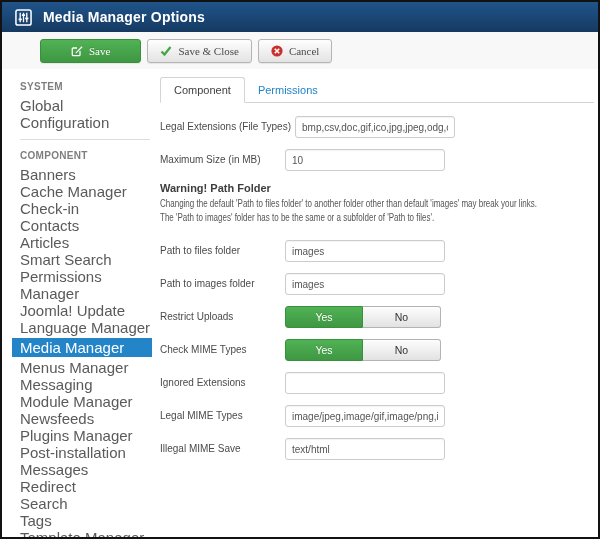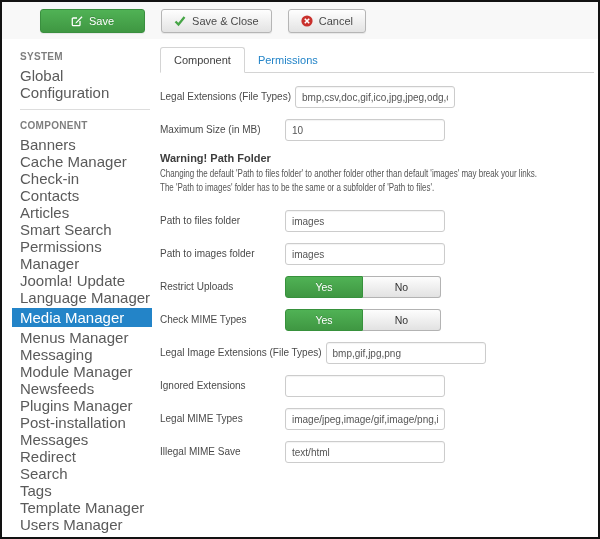--- a/index.html
+++ b/index.html
@@ -63,6 +63,20 @@
 
 <div class="frame">
 
+  <div class="hdr">
+    <span class="ico">
+      <svg width="17" height="17" viewBox="0 0 18 18">
+        <rect x="1" y="1" width="16" height="16" rx="2" fill="none" stroke="#fff" stroke-width="1.6"></rect>
+        <line x1="5.5" y1="4" x2="5.5" y2="14" stroke="#fff" stroke-width="1.4"></line>
+        <line x1="9" y1="4" x2="9" y2="14" stroke="#fff" stroke-width="1.4"></line>
+        <line x1="12.5" y1="4" x2="12.5" y2="14" stroke="#fff" stroke-width="1.4"></line>
+        <line x1="3.8" y1="11" x2="7.2" y2="11" stroke="#fff" stroke-width="1.8"></line>
+        <line x1="7.3" y1="6.5" x2="10.7" y2="6.5" stroke="#fff" stroke-width="1.8"></line>
+        <line x1="10.8" y1="10" x2="14.2" y2="10" stroke="#fff" stroke-width="1.8"></line>
+      </svg>
+    </span>
+    <span class="hdr-title">Media Manager Options</span>
+  </div>
 
   <div class="tbar">
     <button class="btn save">

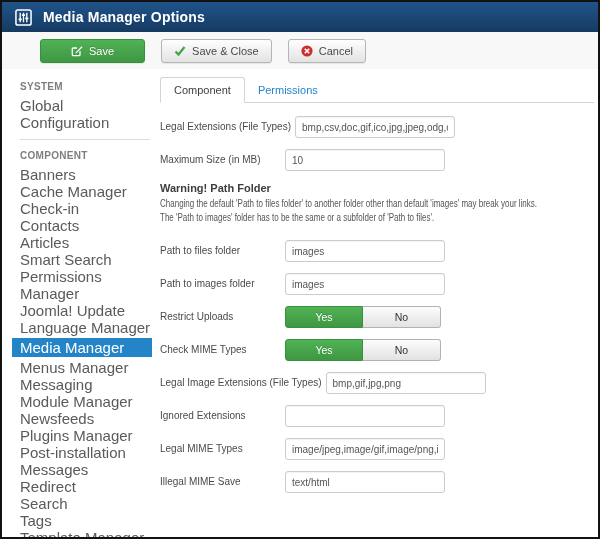--- a/index.html
+++ b/index.html
@@ -15,7 +15,7 @@
        background:linear-gradient(180deg,var(--header-top) 0%,var(--header-bottom) 100%);}
   .hdr-title{color:#fff;font-size:14px;font-weight:bold;letter-spacing:.2px;}
   
-  .tbar{flex:0 0 37px;display:flex;align-items:center;gap:16px;padding-left:38px;background:#f8f8f8;}
+  .tbar{flex:0 0 37px;display:flex;align-items:center;gap:6px;padding-left:38px;background:#f8f8f8;font-family:Liberation Serif, serif;}
   .btn{display:inline-flex;align-items:center;justify-content:center;gap:6px;height:24px;
        padding:0 12px;font-size:11px;color:#4a4a4a;font-family:inherit;
        background:linear-gradient(#fefefe,#e3e3e3);border:1px solid #b5b5b5;border-radius:3px;

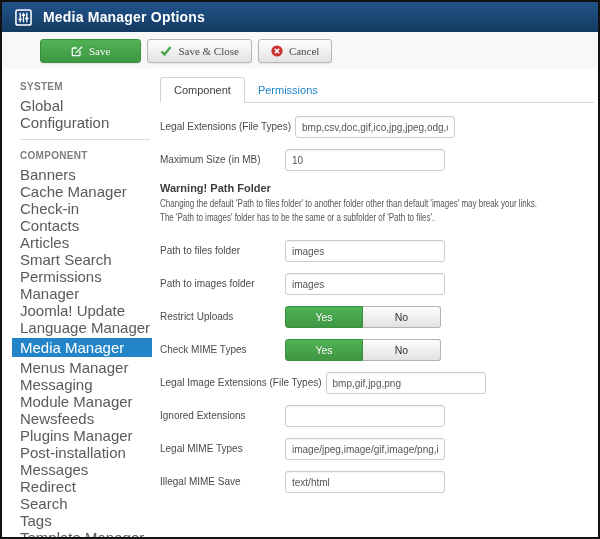--- a/index.html
+++ b/index.html
@@ -178,10 +178,6 @@
             </div>
           </div>
           <div class="f-row">
-            <label class="f-label">Legal Image Extensions (File Types)</label>
-            <input class="f-input" type="text" value="bmp,gif,jpg,png" style="">
-          </div>
-          <div class="f-row">
             <label class="f-label">Ignored Extensions</label>
             <input class="f-input" type="text" value="" style="">
           </div>

